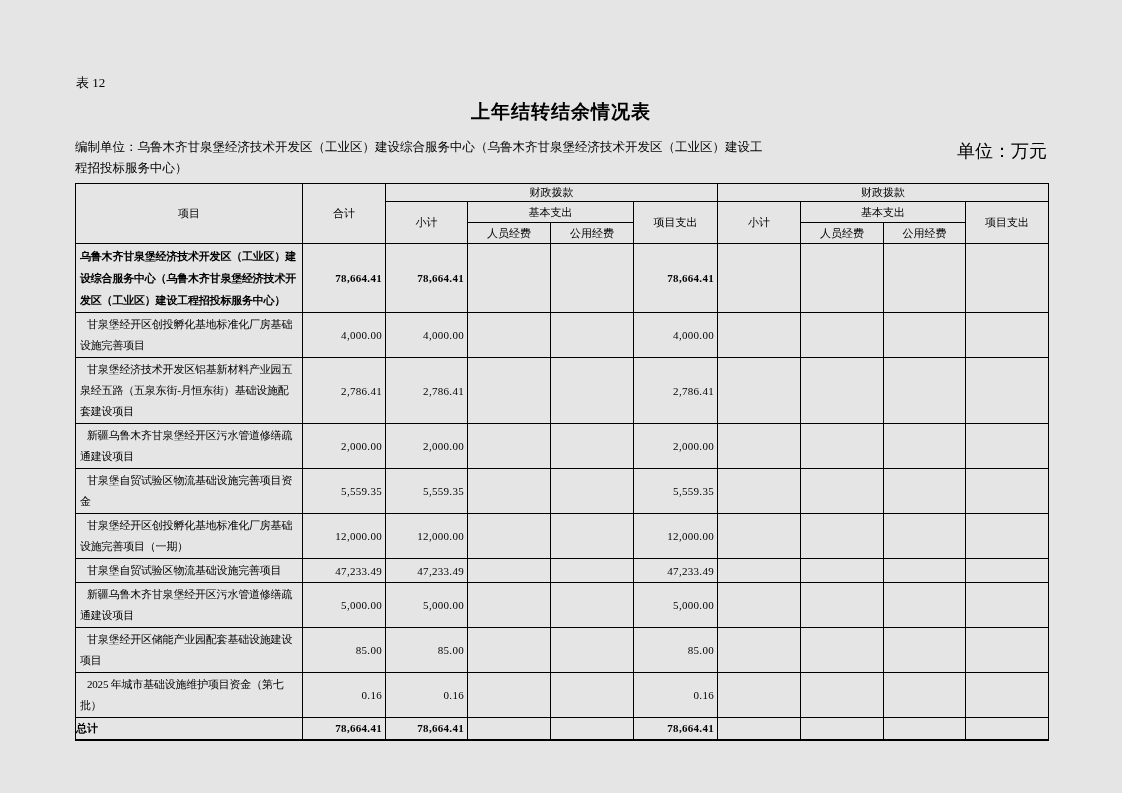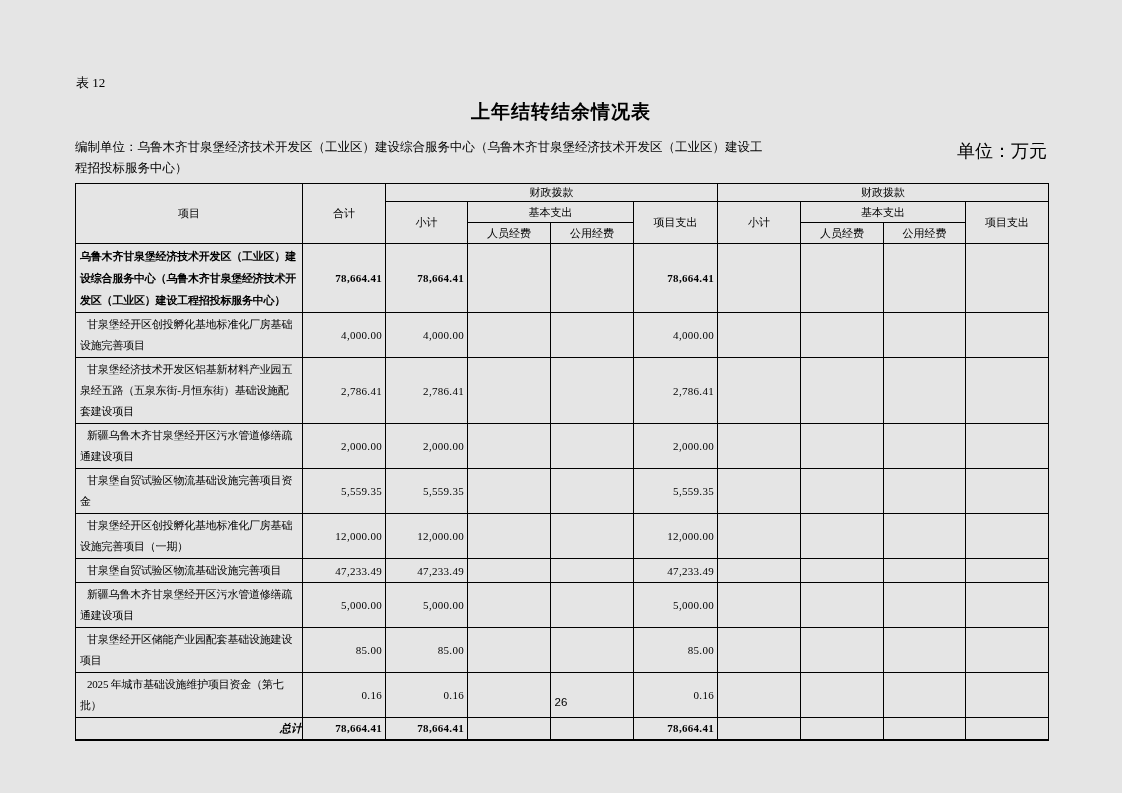--- a/index.html
+++ b/index.html
@@ -228,7 +228,6 @@
     </tbody>
   </table>
 
-  <div class="page-num">26</div>
 
 </div>
 

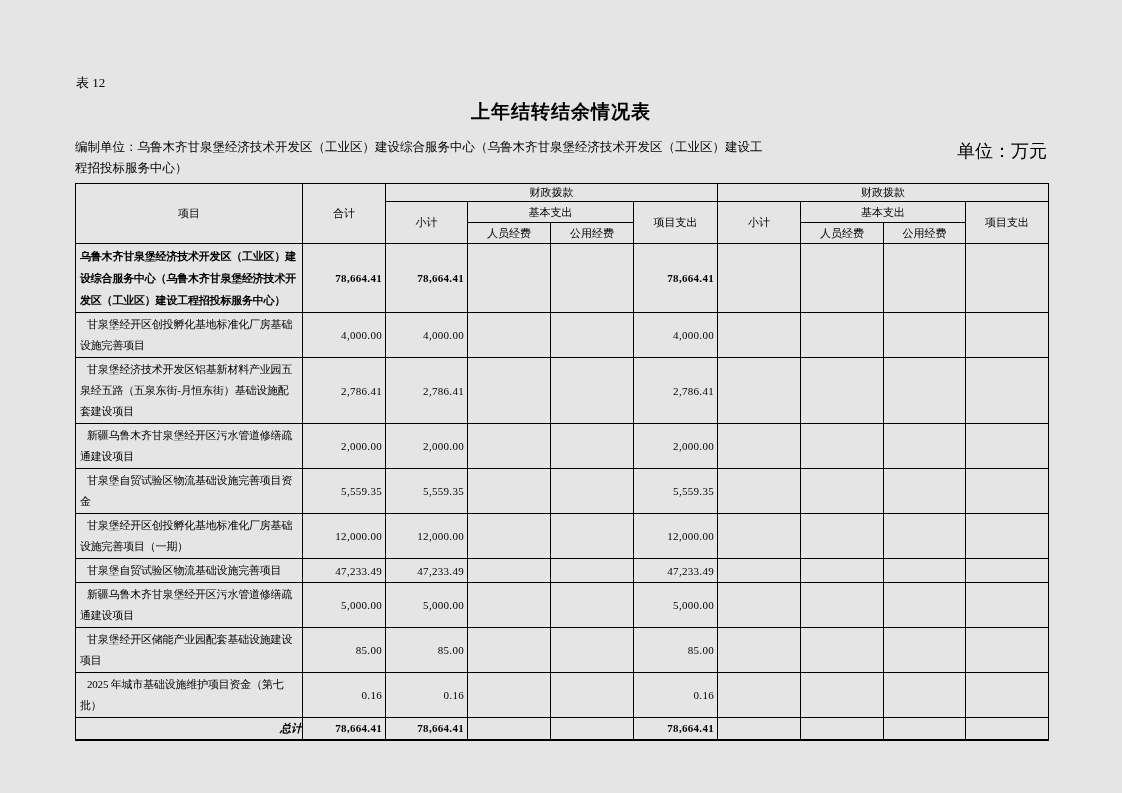--- a/index.html
+++ b/index.html
@@ -37,7 +37,7 @@
   td.n { text-align:right; padding:0 3px; font-size:11px; letter-spacing:0.3px; }
   tr.b td { font-weight:bold; }
   tr.b td.p { text-indent:0; line-height:22px; }
-  td.tc { text-align:right; font-weight:bold; font-size:12px;font-style:italic; }
+  td.tc { text-align:left; font-weight:bold; font-size:12px; }
   tbody tr:last-child td { border-bottom-width:2px; }
   .page-num {
     position:absolute; left:0; right:0; top:696px; text-align:center;

